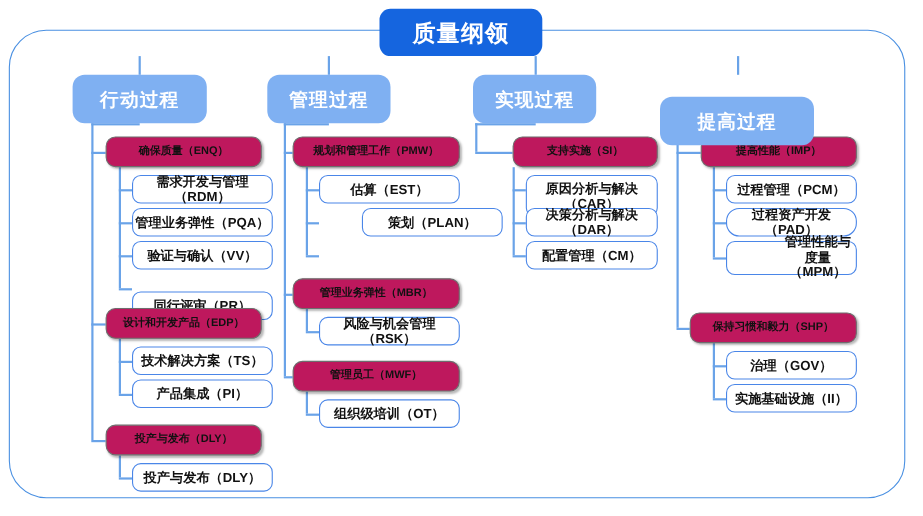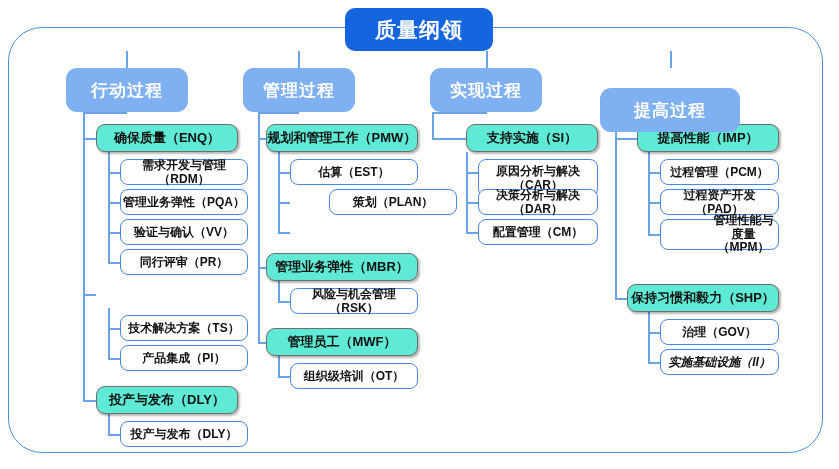--- a/index.html
+++ b/index.html
@@ -39,10 +39,10 @@
 
   
   .grp{
-    position:absolute;background:#5eead4;border:1.4px solid #6e6e6e;
+    position:absolute;background:#be185d;border:1.4px solid #6e6e6e;
     border-radius:9px;box-sizing:border-box;
     display:flex;align-items:center;justify-content:center;
-    font-size:13px;font-weight:bold;color:#111111;
+    font-size:10px;font-weight:bold;color:#111111;
     box-shadow:1.5px 1.5px 2px rgba(0,0,0,.28);
     text-align:center;line-height:1.15;z-index:3;
   }

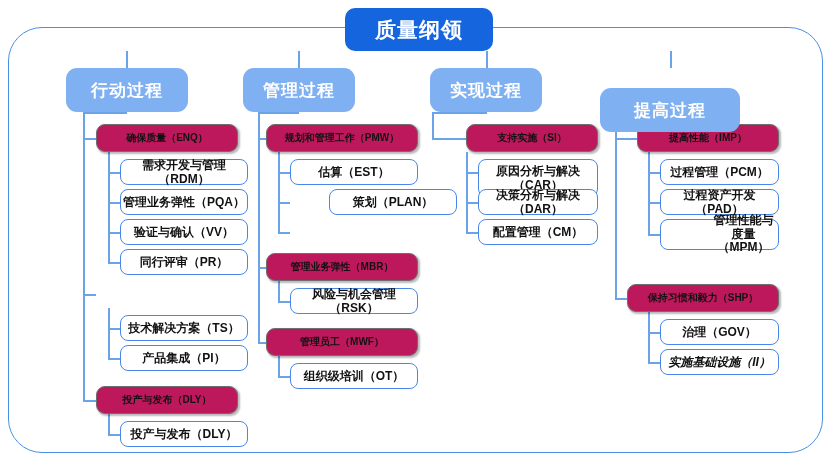--- a/index.html
+++ b/index.html
@@ -151,7 +151,7 @@
   <div class="hline" style="left:648px;top:172px;width:12px;"></div>
   <div class="leaf" style="left:660px;top:159px;width:119px;height:26px;">过程管理（PCM）</div>
   <div class="hline" style="left:648px;top:202px;width:12px;"></div>
-  <div class="leaf" style="left:660px;top:189px;width:119px;height:26px;">过程资产开发（PAD）</div>
+  <div class="leaf" style="left:660px;top:189px;width:119px;height:26px;border-radius:12px;">过程资产开发（PAD）</div>
   <div class="hline" style="left:648px;top:234px;width:12px;"></div>
   <div class="leaf two-line" style="left:660px;top:219px;width:119px;height:31px;white-space:pre-line;padding-left:48px;">管理性能与度量
 （MPM）</div>

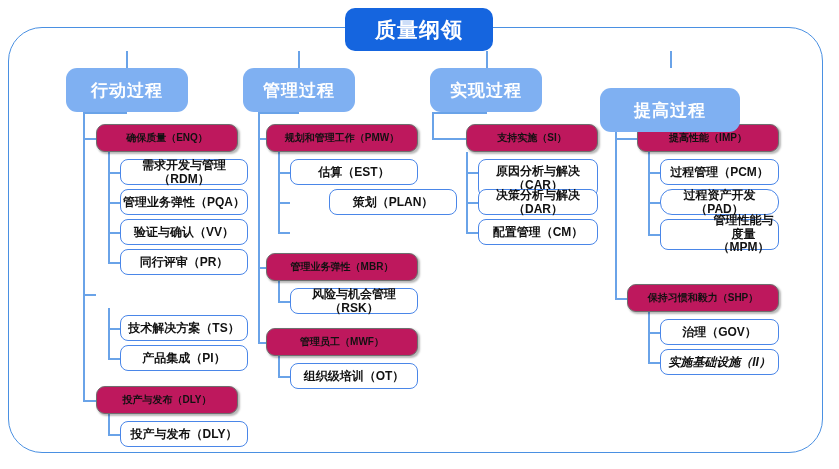--- a/index.html
+++ b/index.html
@@ -81,7 +81,7 @@
   <div class="hline" style="left:108px;top:232px;width:12px;"></div>
   <div class="leaf" style="left:120px;top:219px;width:128px;height:26px;">验证与确认（VV）</div>
   <div class="hline" style="left:108px;top:262px;width:12px;"></div>
-  <div class="leaf" style="left:120px;top:249px;width:128px;height:26px;">同行评审（PR）</div>
+  <div class="leaf" style="left:120px;top:265px;width:128px;height:26px;">同行评审（PR）</div>
 
   <div class="hline" style="left:83px;top:294px;width:13px;"></div>
   <div class="vline" style="left:108px;top:308px;height:50px;"></div>

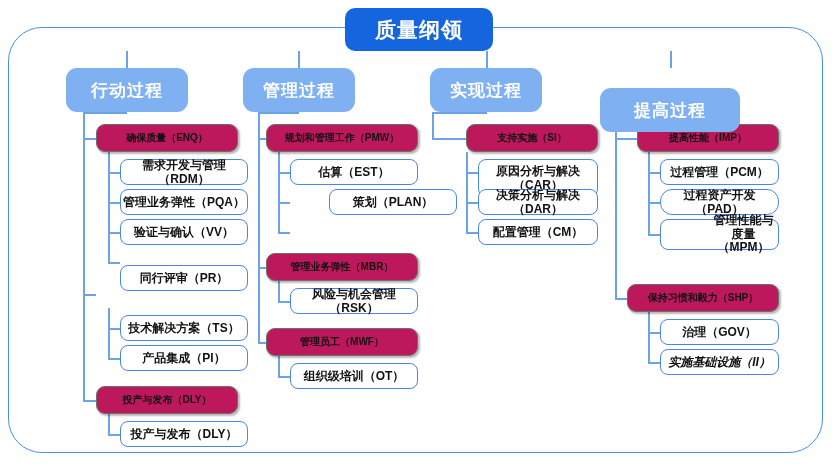--- a/index.html
+++ b/index.html
@@ -84,6 +84,7 @@
   <div class="leaf" style="left:120px;top:265px;width:128px;height:26px;">同行评审（PR）</div>
 
   <div class="hline" style="left:83px;top:294px;width:13px;"></div>
+  <div class="grp" style="left:96px;top:280px;width:142px;height:28px;">设计和开发产品（EDP）</div>
   <div class="vline" style="left:108px;top:308px;height:50px;"></div>
   <div class="hline" style="left:108px;top:328px;width:12px;"></div>
   <div class="leaf" style="left:120px;top:315px;width:128px;height:26px;">技术解决方案（TS）</div>

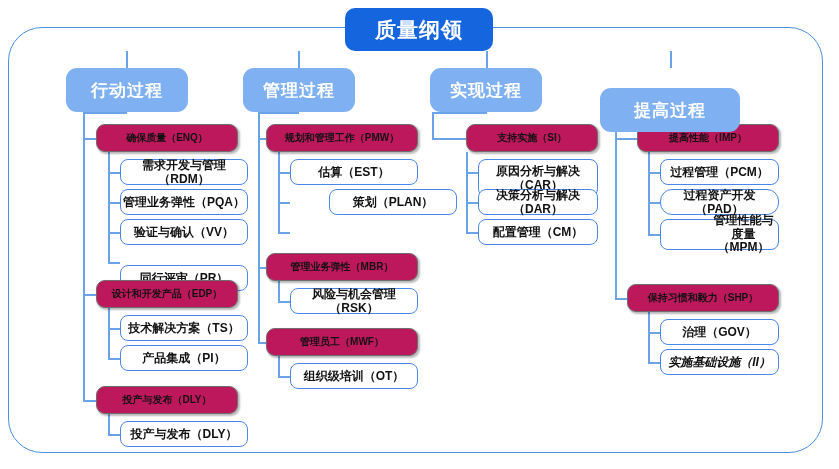--- a/index.html
+++ b/index.html
@@ -163,7 +163,7 @@
   <div class="hline" style="left:648px;top:332px;width:12px;"></div>
   <div class="leaf" style="left:660px;top:319px;width:119px;height:26px;">治理（GOV）</div>
   <div class="hline" style="left:648px;top:362px;width:12px;"></div>
-  <div class="leaf" style="left:660px;top:349px;width:119px;height:26px;font-style:italic;">实施基础设施（II）</div>
+  <div class="leaf" style="left:660px;top:349px;width:119px;height:26px;">实施基础设施（II）</div>
 
 </div>
 

